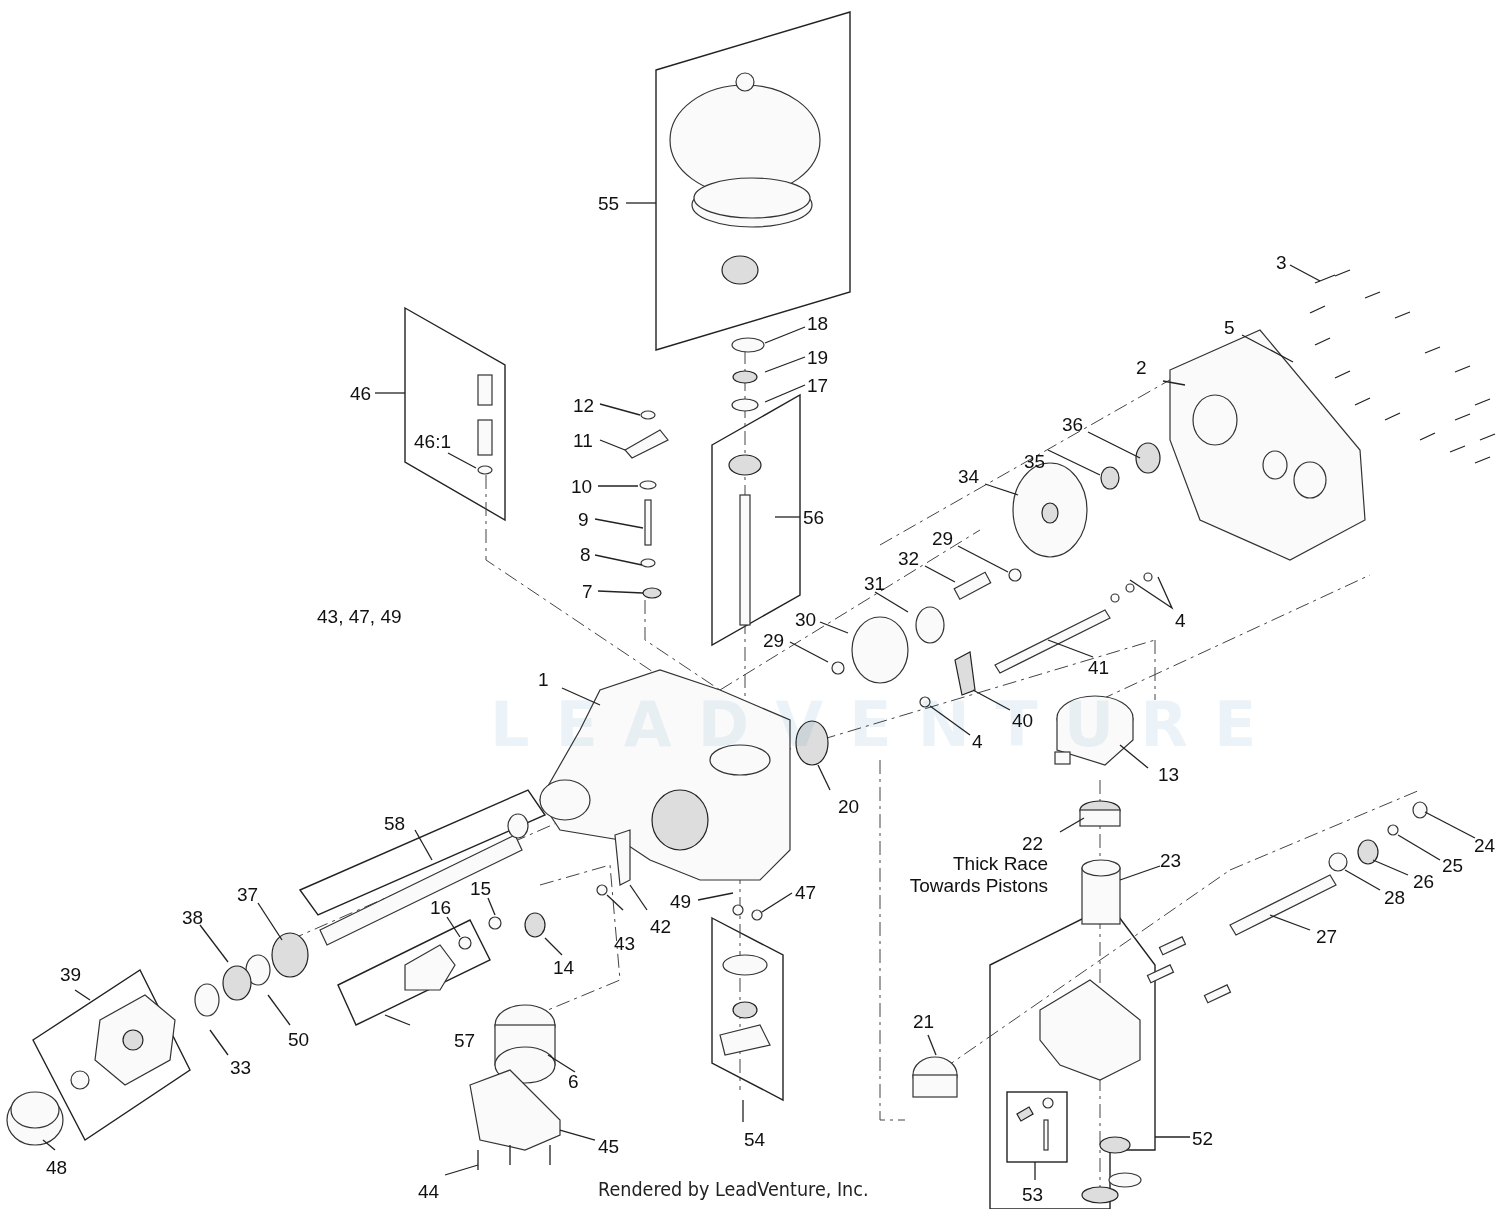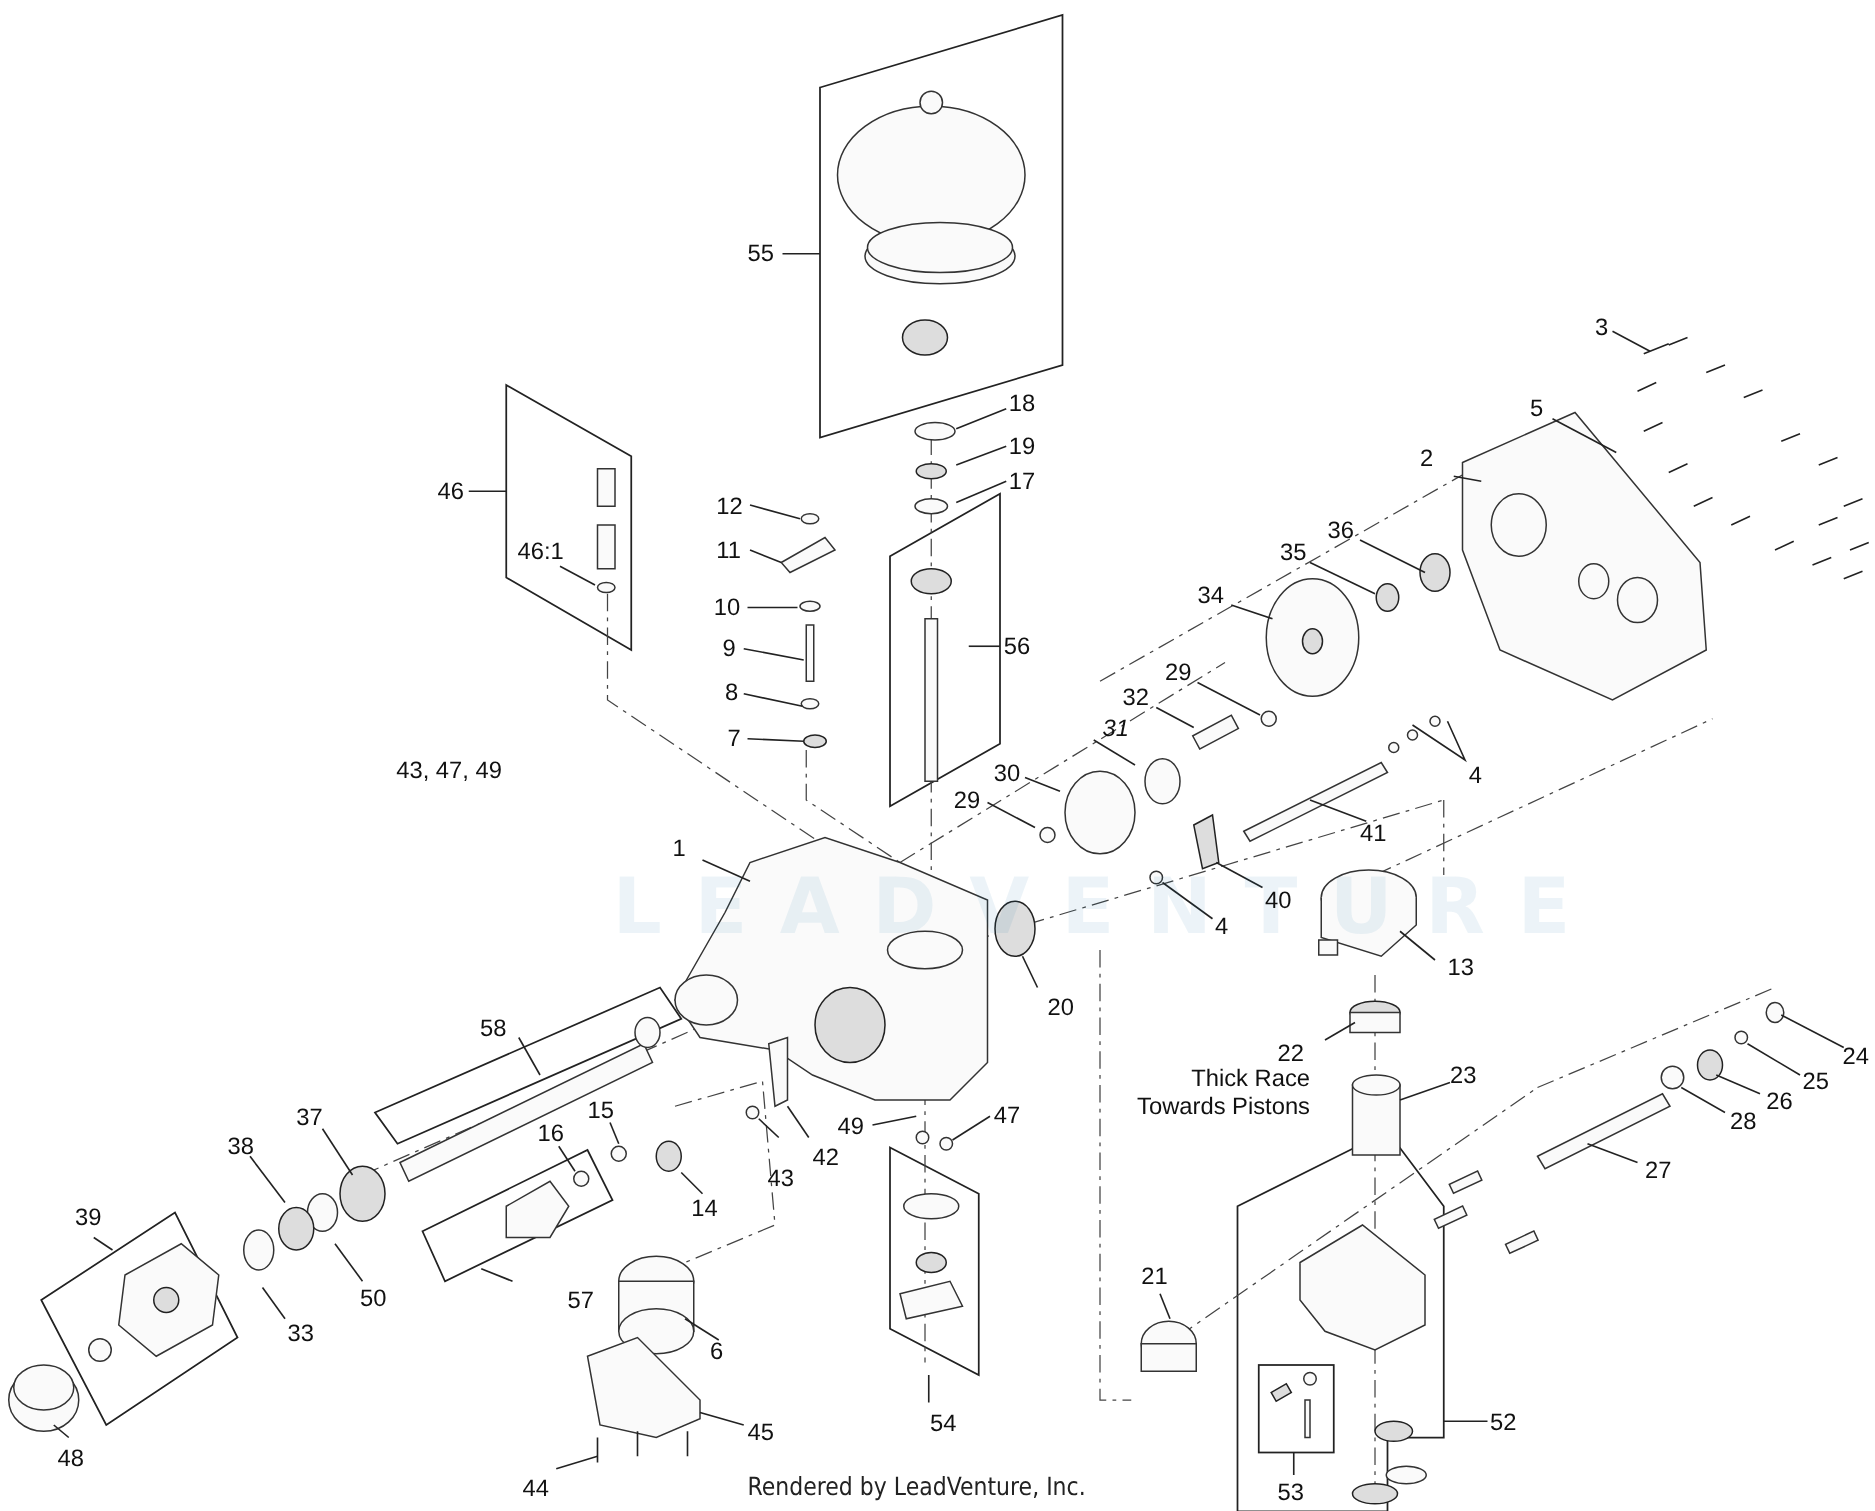--- a/index.html
+++ b/index.html
@@ -294,7 +294,7 @@
 <div class="lbl" style="left:1224px;top:318px;">5</div>
 <div class="lbl" style="left:1136px;top:358px;">2</div>
 <div class="lbl" style="left:1062px;top:415px;">36</div>
-<div class="lbl" style="left:1024px;top:433px;">35</div>
+<div class="lbl" style="left:1024px;top:452px;">35</div>
 <div class="lbl" style="left:958px;top:467px;">34</div>
 <div class="lbl" style="left:932px;top:529px;">29</div>
 <div class="lbl" style="left:898px;top:549px;">32</div>

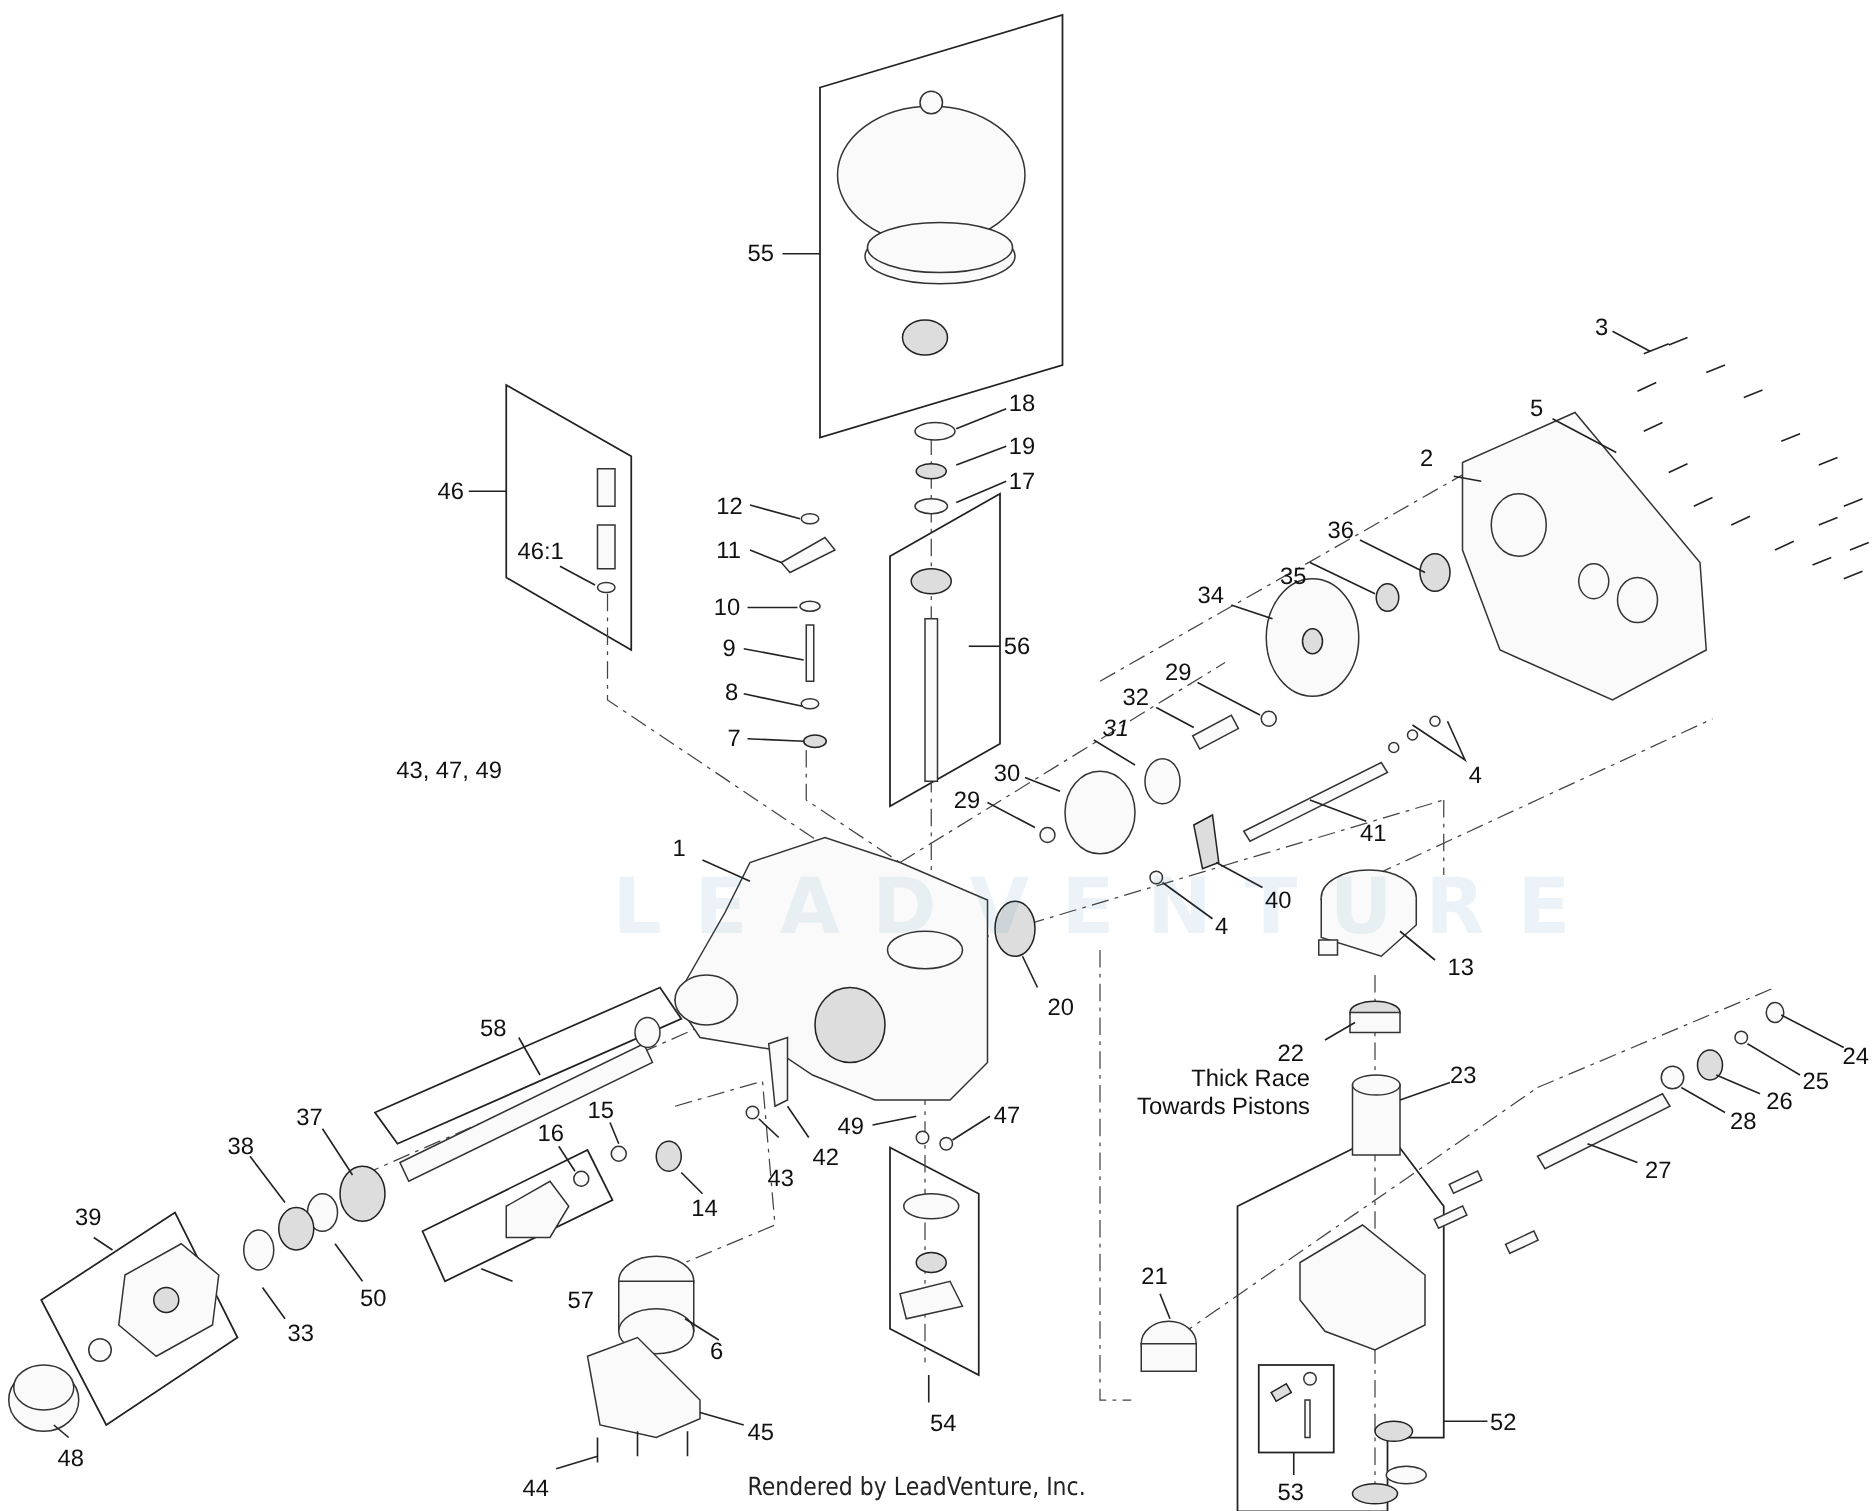--- a/index.html
+++ b/index.html
@@ -298,7 +298,7 @@
 <div class="lbl" style="left:958px;top:467px;">34</div>
 <div class="lbl" style="left:932px;top:529px;">29</div>
 <div class="lbl" style="left:898px;top:549px;">32</div>
-<div class="lbl" style="left:882px;top:574px;font-style:italic;">31</div>
+<div class="lbl" style="left:864px;top:574px;">31</div>
 <div class="lbl" style="left:795px;top:610px;">30</div>
 <div class="lbl" style="left:763px;top:631px;">29</div>
 <div class="lbl" style="left:1175px;top:611px;">4</div>

